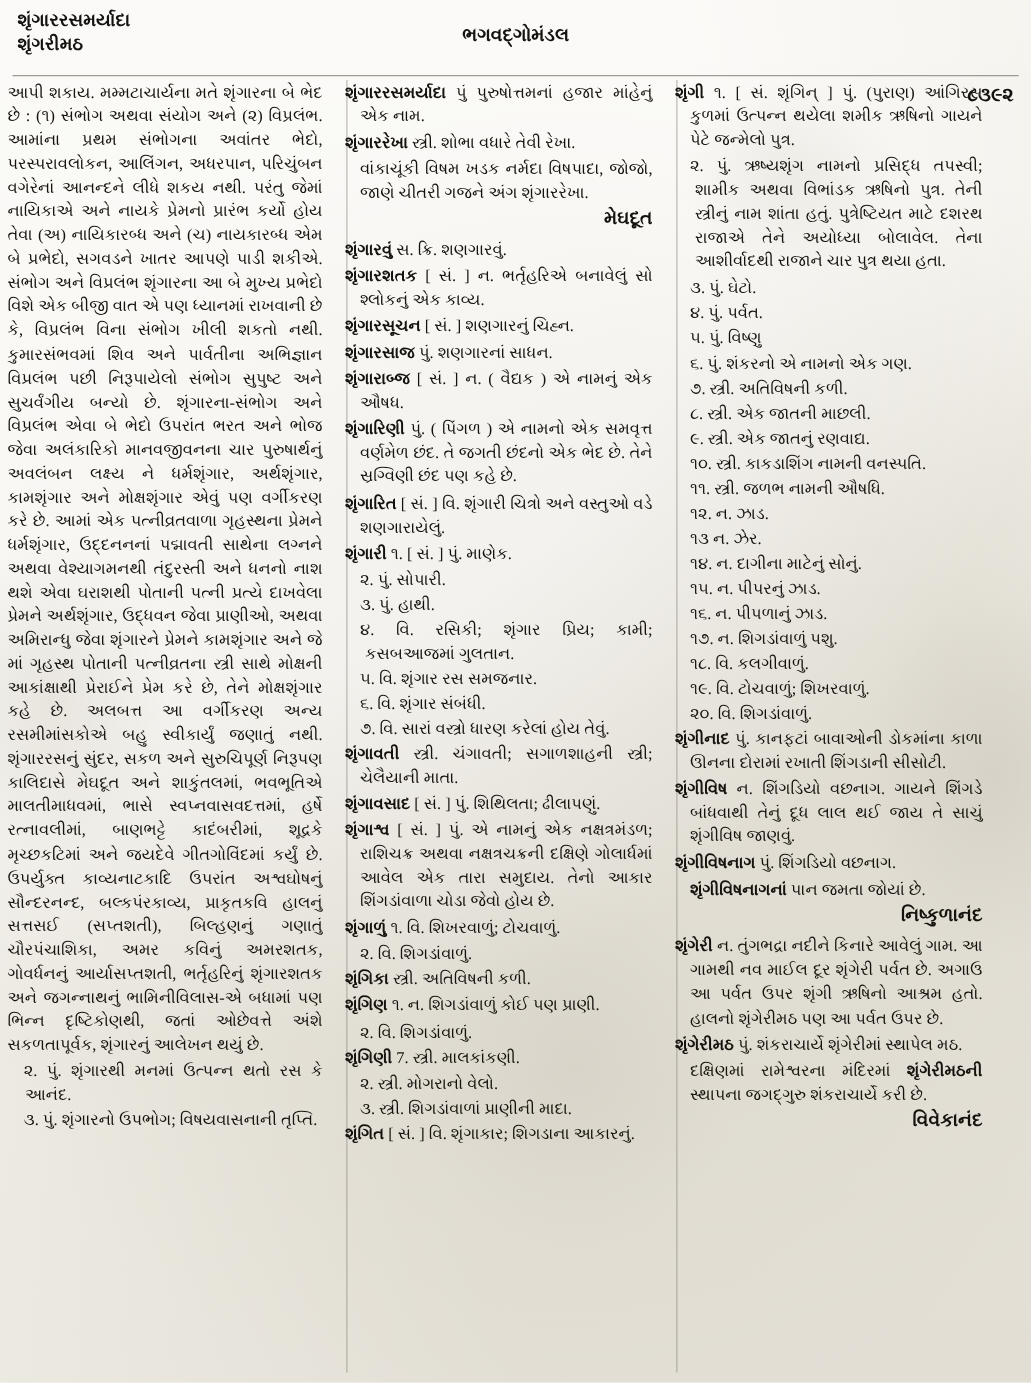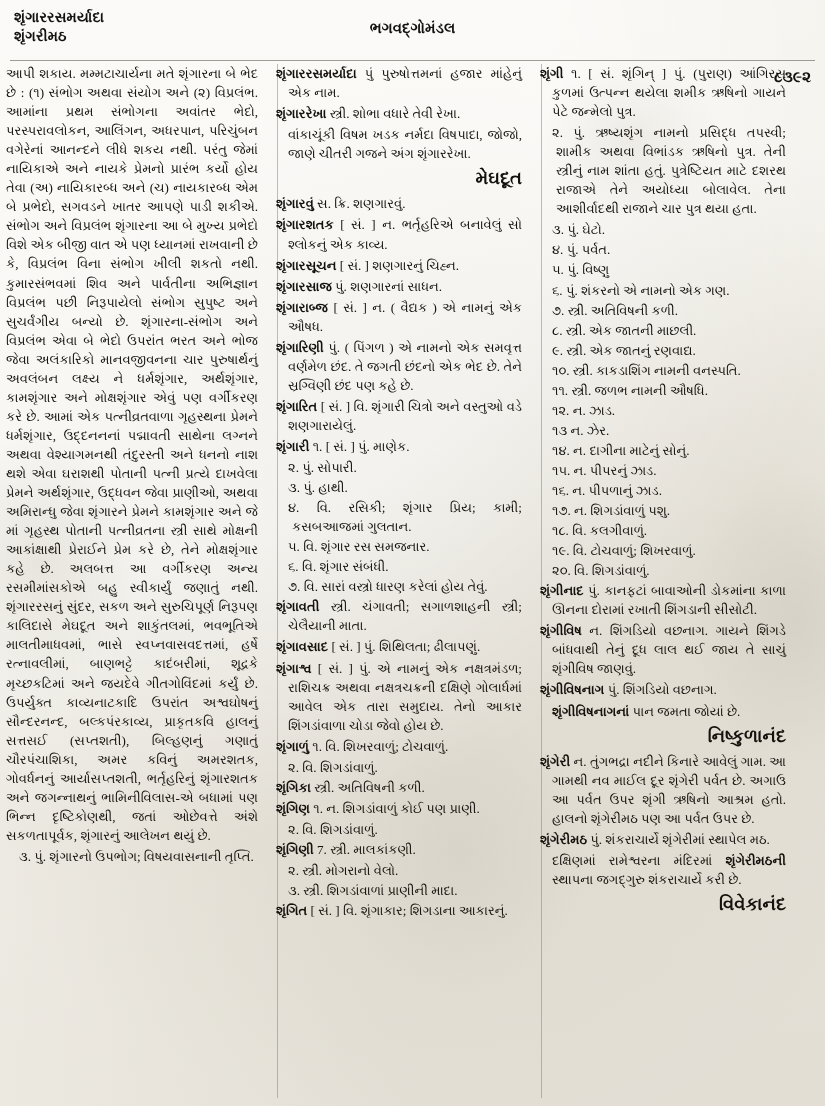--- a/index.html
+++ b/index.html
@@ -79,7 +79,7 @@
   .num-tight{margin:0 0 1px 0;padding-left:14px;text-indent:-1px;}
   .para{margin:0 0 2px 0;text-indent:0;}
   .hw{font-weight:bold;}
-  .cite{display:block;text-align:right;font-weight:bold;font-size:18px;margin:0 0 3px 0;}
+  .cite{display:block;text-align:right;font-weight:bold;font-size:15px;margin:0 0 3px 0;}
 
   
   .senses .num{margin-bottom:1px;}

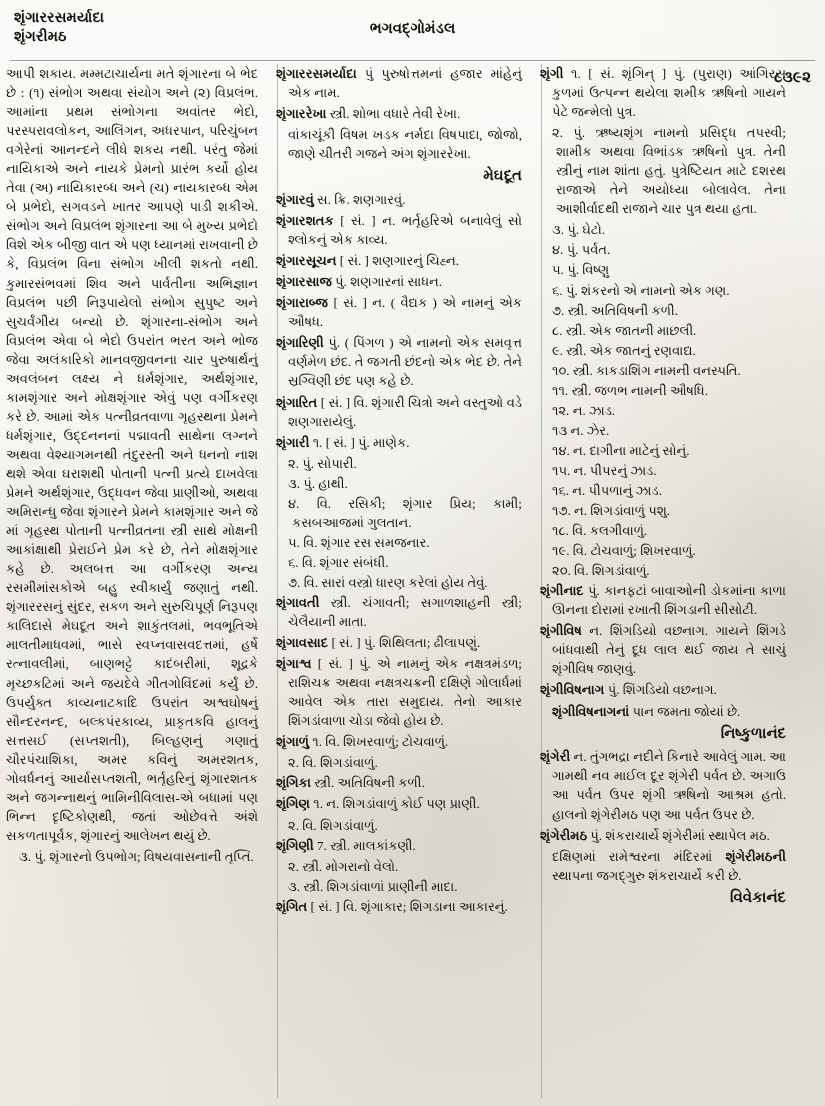--- a/index.html
+++ b/index.html
@@ -115,6 +115,7 @@
 
     <div class="col c1">
       <p class="para">આપી શકાય. મમ્મટાચાર્યના મતે શૃંગારના બે ભેદ છે : (૧) સંભોગ અથવા સંયોગ અને (૨) વિપ્રલંભ. આમાંના પ્રથમ સંભોગના અવાંતર ભેદો, પરસ્પરાવલોકન, આલિંગન, અધરપાન, પરિચુંબન વગેરેનાં આનન્દને લીધે શકય નથી. પરંતુ જેમાં નાયિકાએ અને નાયકે પ્રેમનો પ્રારંભ કર્યો હોય તેવા (અ) નાયિકારબ્ધ અને (ચ) નાયકારબ્ધ એમ બે પ્રભેદો, સગવડને ખાતર આપણે પાડી શકીએ. સંભોગ અને વિપ્રલંભ શૃંગારના આ બે મુખ્ય પ્રભેદો વિશે એક બીજી વાત એ પણ ધ્યાનમાં રાખવાની છે કે, વિપ્રલંભ વિના સંભોગ ખીલી શકતો નથી. કુમારસંભવમાં શિવ અને પાર્વતીના અભિજ્ઞાન વિપ્રલંભ પછી નિરૂપાયેલો સંભોગ સુપુષ્ટ અને સુચર્વંગીય બન્યો છે. શૃંગારના-સંભોગ અને વિપ્રલંભ એવા બે ભેદો ઉપરાંત ભરત અને ભોજ જેવા અલંકારિકો માનવજીવનના ચાર પુરુષાર્થનું અવલંબન લક્ષ્ય ને ધર્મશૃંગાર, અર્થશૃંગાર, કામશૃંગાર અને મોક્ષશૃંગાર એવું પણ વર્ગીકરણ કરે છે. આમાં એક પત્નીવ્રતવાળા ગૃહસ્થના પ્રેમને ધર્મશૃંગાર, ઉદ્દનનનાં પદ્માવતી સાથેના લગ્નને અથવા વેશ્યાગમનથી તંદુરસ્તી અને ધનનો નાશ થશે એવા ઘરાશથી પોતાની પત્ની પ્રત્યે દાખવેલા પ્રેમને અર્થશૃંગાર, ઉદ્ધવન જેવા પ્રાણીઓ, અથવા અમિરાન્ધુ જેવા શૃંગારને પ્રેમને કામશૃંગાર અને જે માં ગૃહસ્થ પોતાની પત્નીવ્રતના સ્ત્રી સાથે મોક્ષની આકાંક્ષાથી પ્રેરાઈને પ્રેમ કરે છે, તેને મોક્ષશૃંગાર કહે છે. અલબત્ત આ વર્ગીકરણ અન્ય રસમીમાંસકોએ બહુ સ્વીકાર્યું જણાતું નથી. શૃંગારરસનું સુંદર, સકળ અને સુરુચિપૂર્ણ નિરૂપણ કાલિદાસે મેઘદૂત અને શાકુંતલમાં, ભવભૂતિએ માલતીમાધવમાં, ભાસે સ્વપ્નવાસવદત્તમાં, હર્ષે રત્નાવલીમાં, બાણભટ્ટે કાદંબરીમાં, શૂદ્રકે મૃચ્છકટિમાં અને જયદેવે ગીતગોવિંદમાં કર્યું છે. ઉપર્યુક્ત કાવ્યનાટકાદિ ઉપરાંત અશ્વઘોષનું સૌન્દરનન્દ, બલ્કપંરકાવ્ય, પ્રાકૃતકવિ હાલનું સત્તસઈ (સપ્તશતી), બિલ્હણનું ગણાતું ચૌરપંચાશિકા, અમર કવિનું અમરશતક, ગોવર્ધનનું આર્યાસપ્તશતી, ભર્તૃહરિનું શૃંગારશતક અને જગન્નાથનું ભામિનીવિલાસ-એ બધામાં પણ ભિન્ન દૃષ્ટિકોણથી, જતાં ઓછેવત્તે અંશે સકળતાપૂર્વક, શૃંગારનું આલેખન થયું છે.</p>
+      <p class="num-tight">૨. પું. શૃંગારથી મનમાં ઉત્પન્ન થતો રસ કે આનંદ.</p>
       <p class="num-tight">૩. પું. શૃંગારનો ઉપભોગ; વિષયવાસનાની તૃપ્તિ.</p>
     </div>
 

